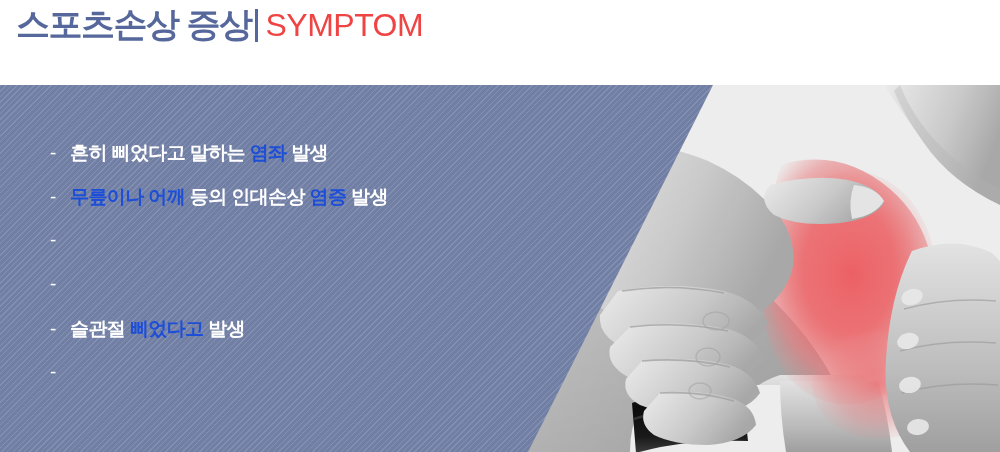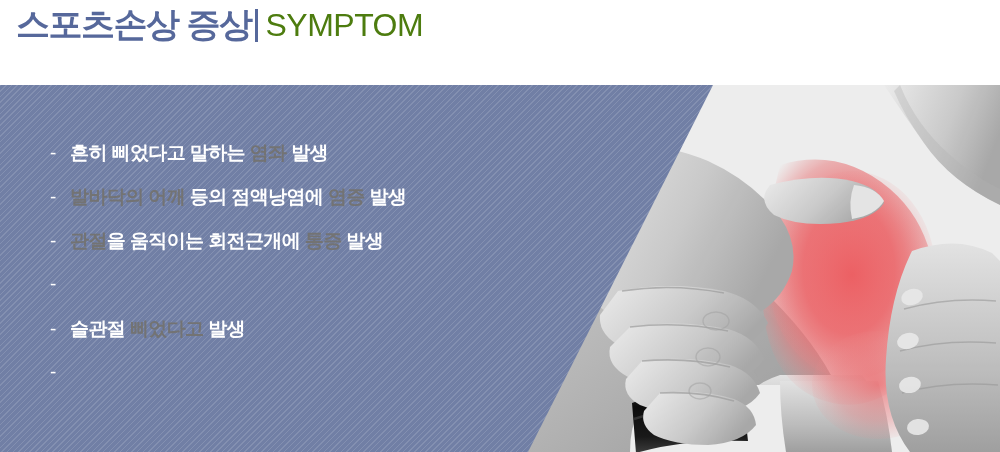--- a/index.html
+++ b/index.html
@@ -57,7 +57,7 @@
   #title-en {
     font-size: 32px;
     font-weight: 300;
-    color: #4d7c0f;
+    color: #ef4444;
     letter-spacing: -0.5px;
     line-height: 40px;
     white-space: nowrap;

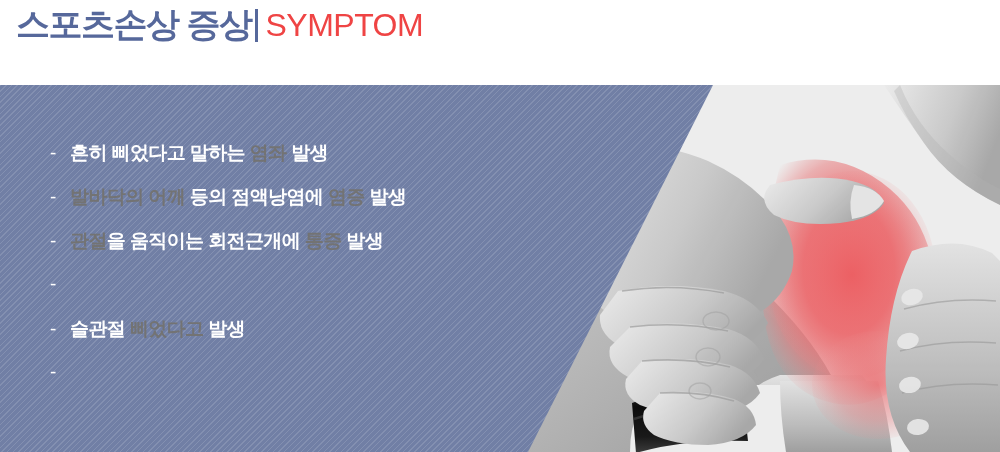--- a/index.html
+++ b/index.html
@@ -135,7 +135,7 @@
     color: #ffffff;
   }
   .seg { white-space: pre; }
-  .seg.hl { color: #737373; }
+  .seg.hl { color: #1d4ed8; }
 </style>
 </head>
 <body>

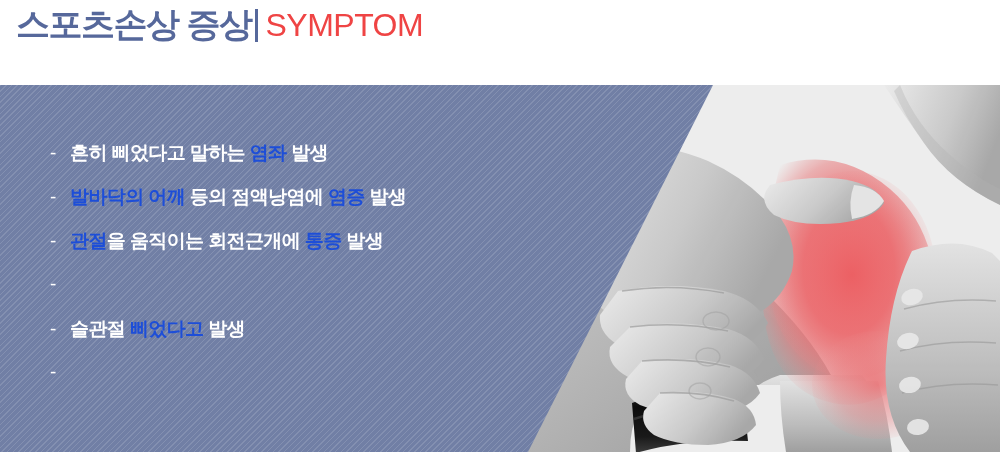--- a/index.html
+++ b/index.html
@@ -275,7 +275,7 @@
 
       <div class="symptom-row">
         <span class="bullet-dash">-</span>
-        <span class="symptom-text"><span class="seg hl">발바닥의 어깨</span><span class="seg"> 등의 점액낭염에 </span><span class="seg hl">염증</span><span class="seg"> 발생</span></span>
+        <span class="symptom-text"><span class="seg hl">무릎이나 어깨</span><span class="seg"> 등의 점액낭염에 </span><span class="seg hl">염증</span><span class="seg"> 발생</span></span>
       </div>
 
       <div class="symptom-row">

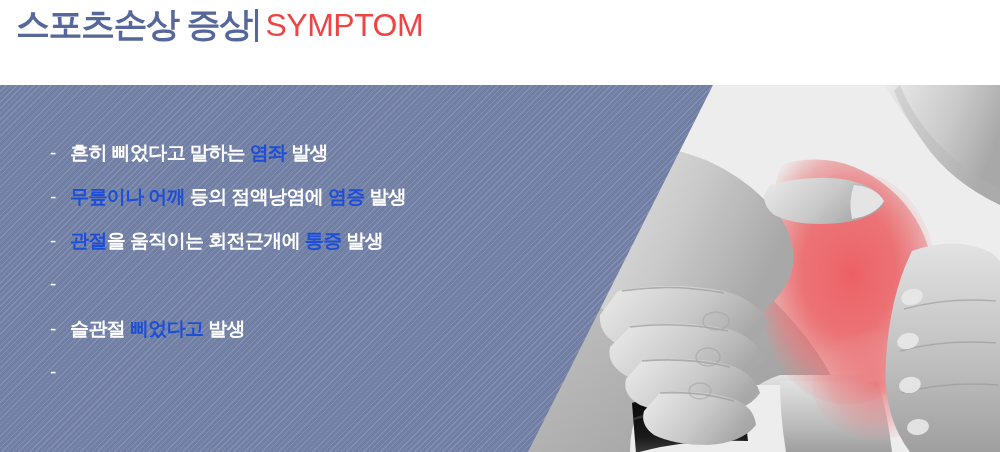--- a/index.html
+++ b/index.html
@@ -275,7 +275,7 @@
 
       <div class="symptom-row">
         <span class="bullet-dash">-</span>
-        <span class="symptom-text"><span class="seg hl">무릎이나 어깨</span><span class="seg"> 등의 점액낭염에 </span><span class="seg hl">염증</span><span class="seg"> 발생</span></span>
+        <span class="symptom-text"><span class="seg hl">무릎이나 어깨</span><span class="seg"> 등의 인대손상 </span><span class="seg hl">염증</span><span class="seg"> 발생</span></span>
       </div>
 
       <div class="symptom-row">

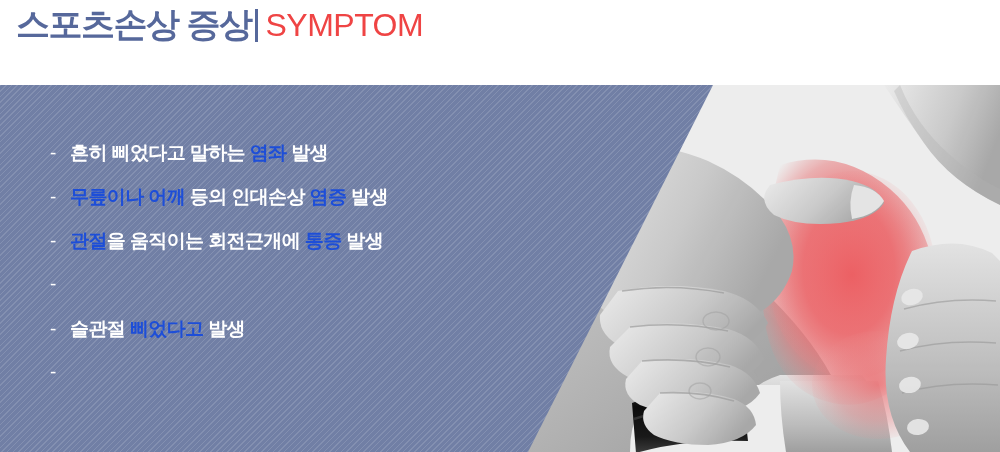--- a/index.html
+++ b/index.html
@@ -280,7 +280,6 @@
 
       <div class="symptom-row">
         <span class="bullet-dash">-</span>
-        <span class="symptom-text"><span class="seg hl">관절</span><span class="seg">을 움직이는 회전근개에 </span><span class="seg hl">통증</span><span class="seg"> 발생</span></span>
       </div>
 
       <div class="symptom-row">

